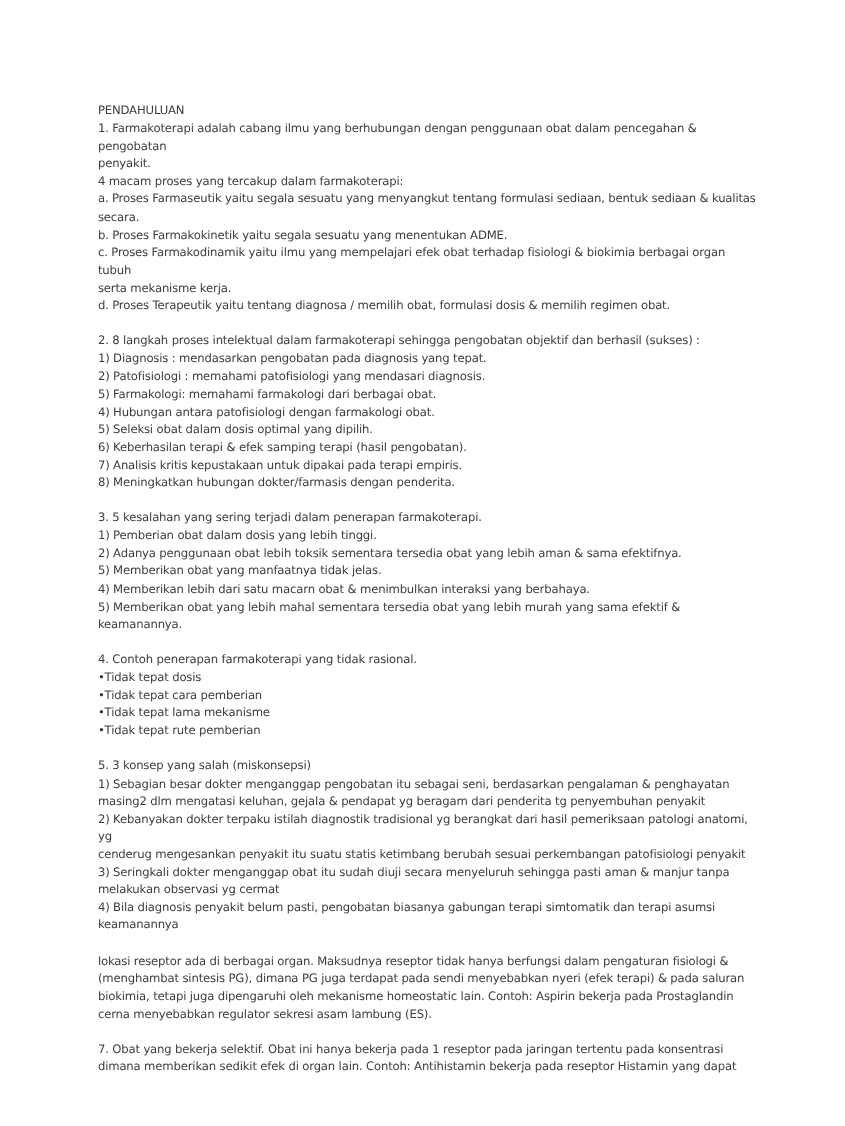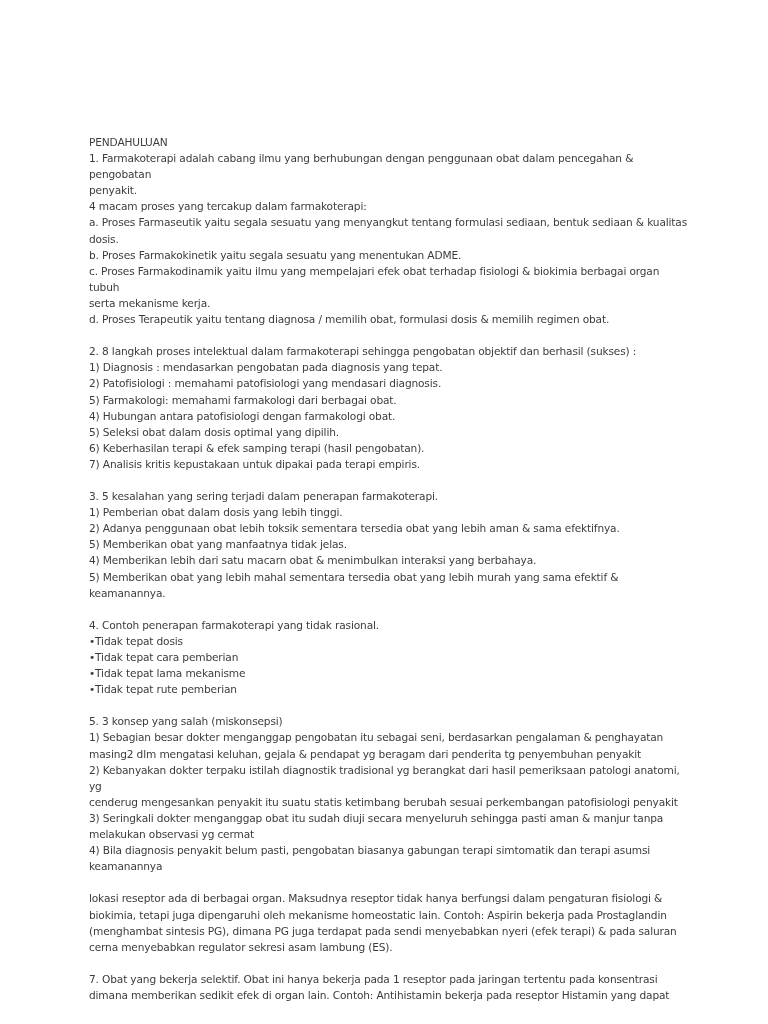--- a/index.html
+++ b/index.html
@@ -23,7 +23,6 @@
       font-size: 10.6px;
       line-height: 16.1px;
       letter-spacing: -0.15px;
-      margin-top: 41px;
     }
     .line {
       display: block;

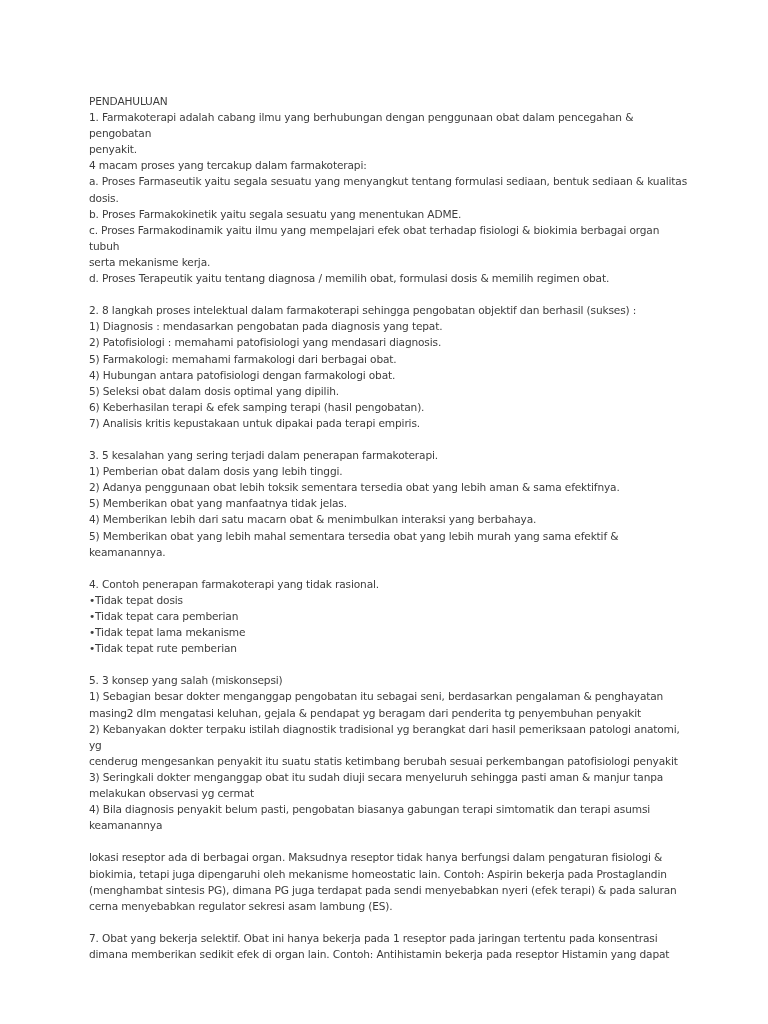--- a/index.html
+++ b/index.html
@@ -47,7 +47,7 @@
     <span class="line">penyakit.</span>
     <span class="line">4 macam proses yang tercakup dalam farmakoterapi:</span>
     <span class="line">a. Proses Farmaseutik yaitu segala sesuatu yang menyangkut tentang formulasi sediaan, bentuk sediaan &amp; kualitas</span>
-    <span class="line">dosis.</span>
+    <span class="line">secara.</span>
     <span class="line">b. Proses Farmakokinetik yaitu segala sesuatu yang menentukan ADME.</span>
     <span class="line">c. Proses Farmakodinamik yaitu ilmu yang mempelajari efek obat terhadap fisiologi &amp; biokimia berbagai organ tubuh</span>
     <span class="line">serta mekanisme kerja.</span>

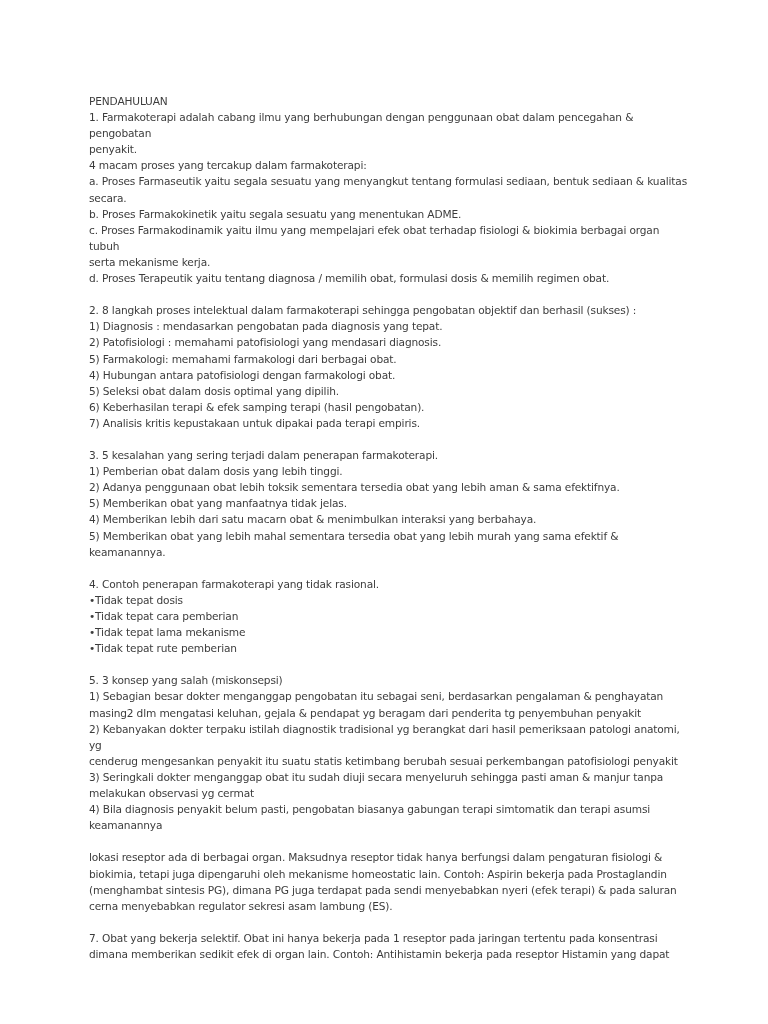--- a/index.html
+++ b/index.html
@@ -64,6 +64,7 @@
     <span class="line">5) Seleksi obat dalam dosis optimal yang dipilih.</span>
     <span class="line">6) Keberhasilan terapi &amp; efek samping terapi (hasil pengobatan).</span>
     <span class="line">7) Analisis kritis kepustakaan untuk dipakai pada terapi empiris.</span>
+    <span class="line">8) Meningkatkan hubungan dokter/farmasis dengan penderita.</span>
   </div>
   <span class="gap"></span>
 

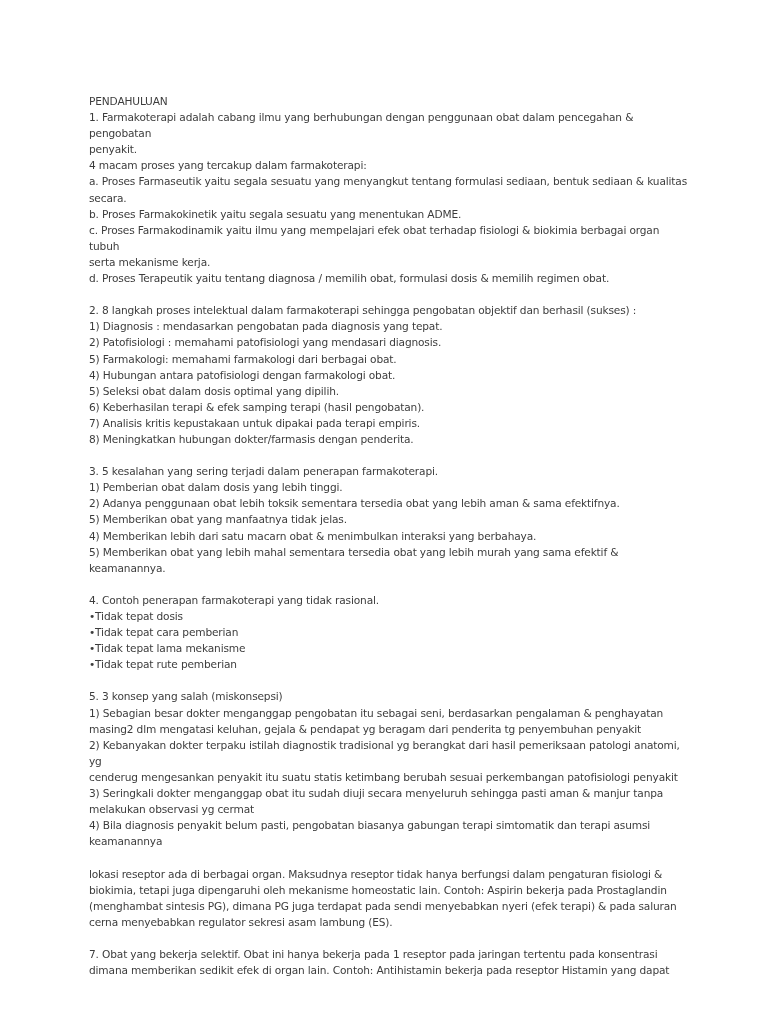--- a/index.html
+++ b/index.html
@@ -102,8 +102,8 @@
 
   <div>
     <span class="line">lokasi reseptor ada di berbagai organ. Maksudnya reseptor tidak hanya berfungsi dalam pengaturan fisiologi &amp;</span>
+    <span class="line">(menghambat sintesis PG), dimana PG juga terdapat pada sendi menyebabkan nyeri (efek terapi) &amp; pada saluran</span>
     <span class="line">biokimia, tetapi juga dipengaruhi oleh mekanisme homeostatic lain. Contoh: Aspirin bekerja pada Prostaglandin</span>
-    <span class="line">(menghambat sintesis PG), dimana PG juga terdapat pada sendi menyebabkan nyeri (efek terapi) &amp; pada saluran</span>
     <span class="line">cerna menyebabkan regulator sekresi asam lambung (ES).</span>
   </div>
   <span class="gap"></span>

